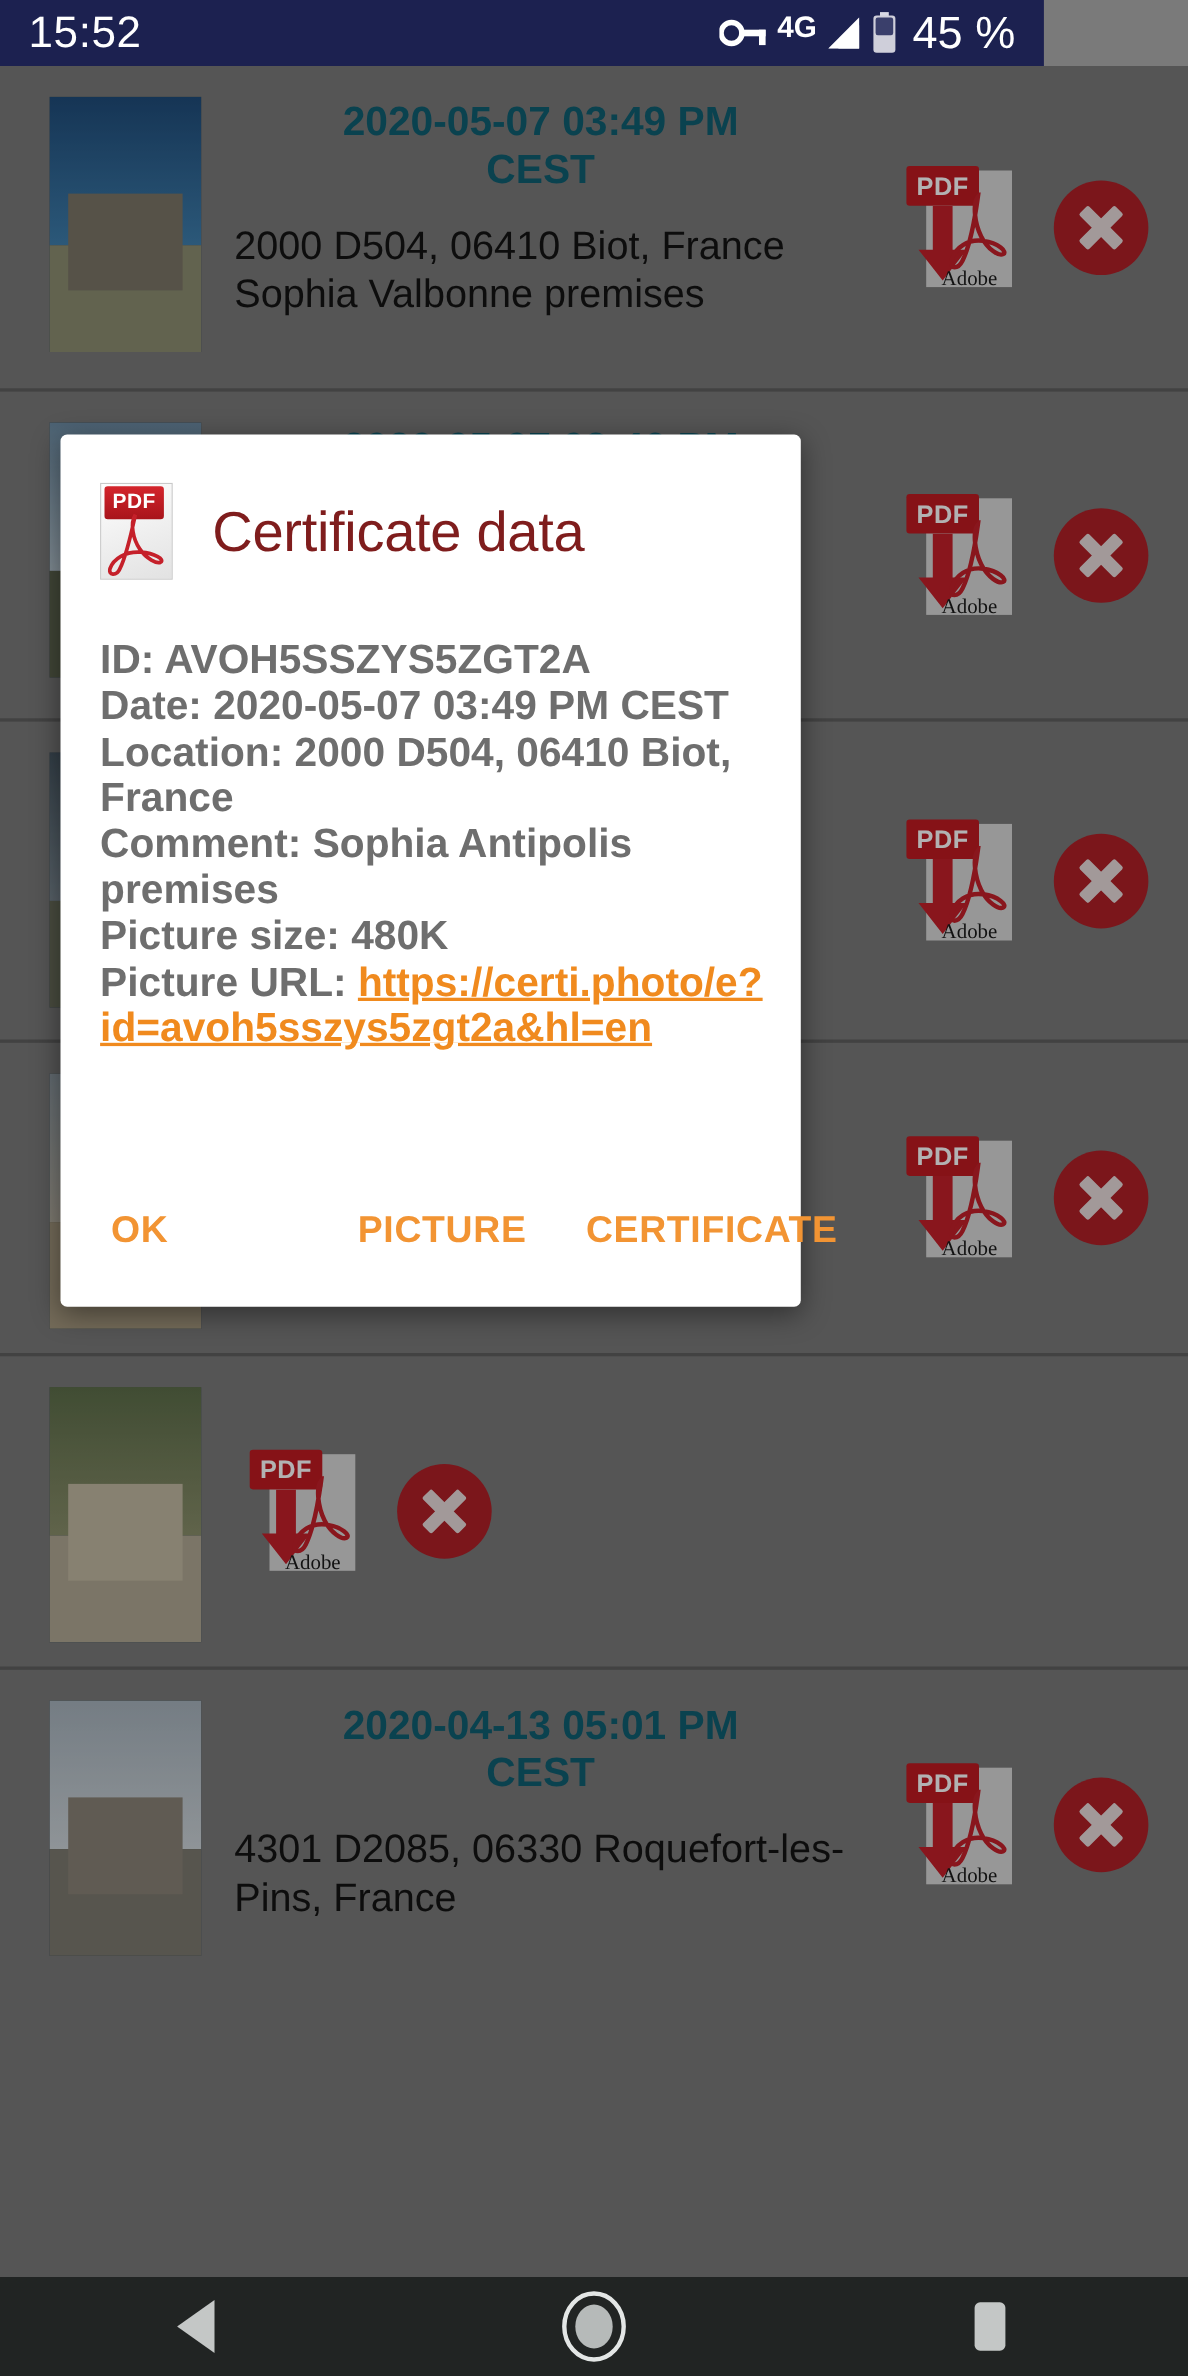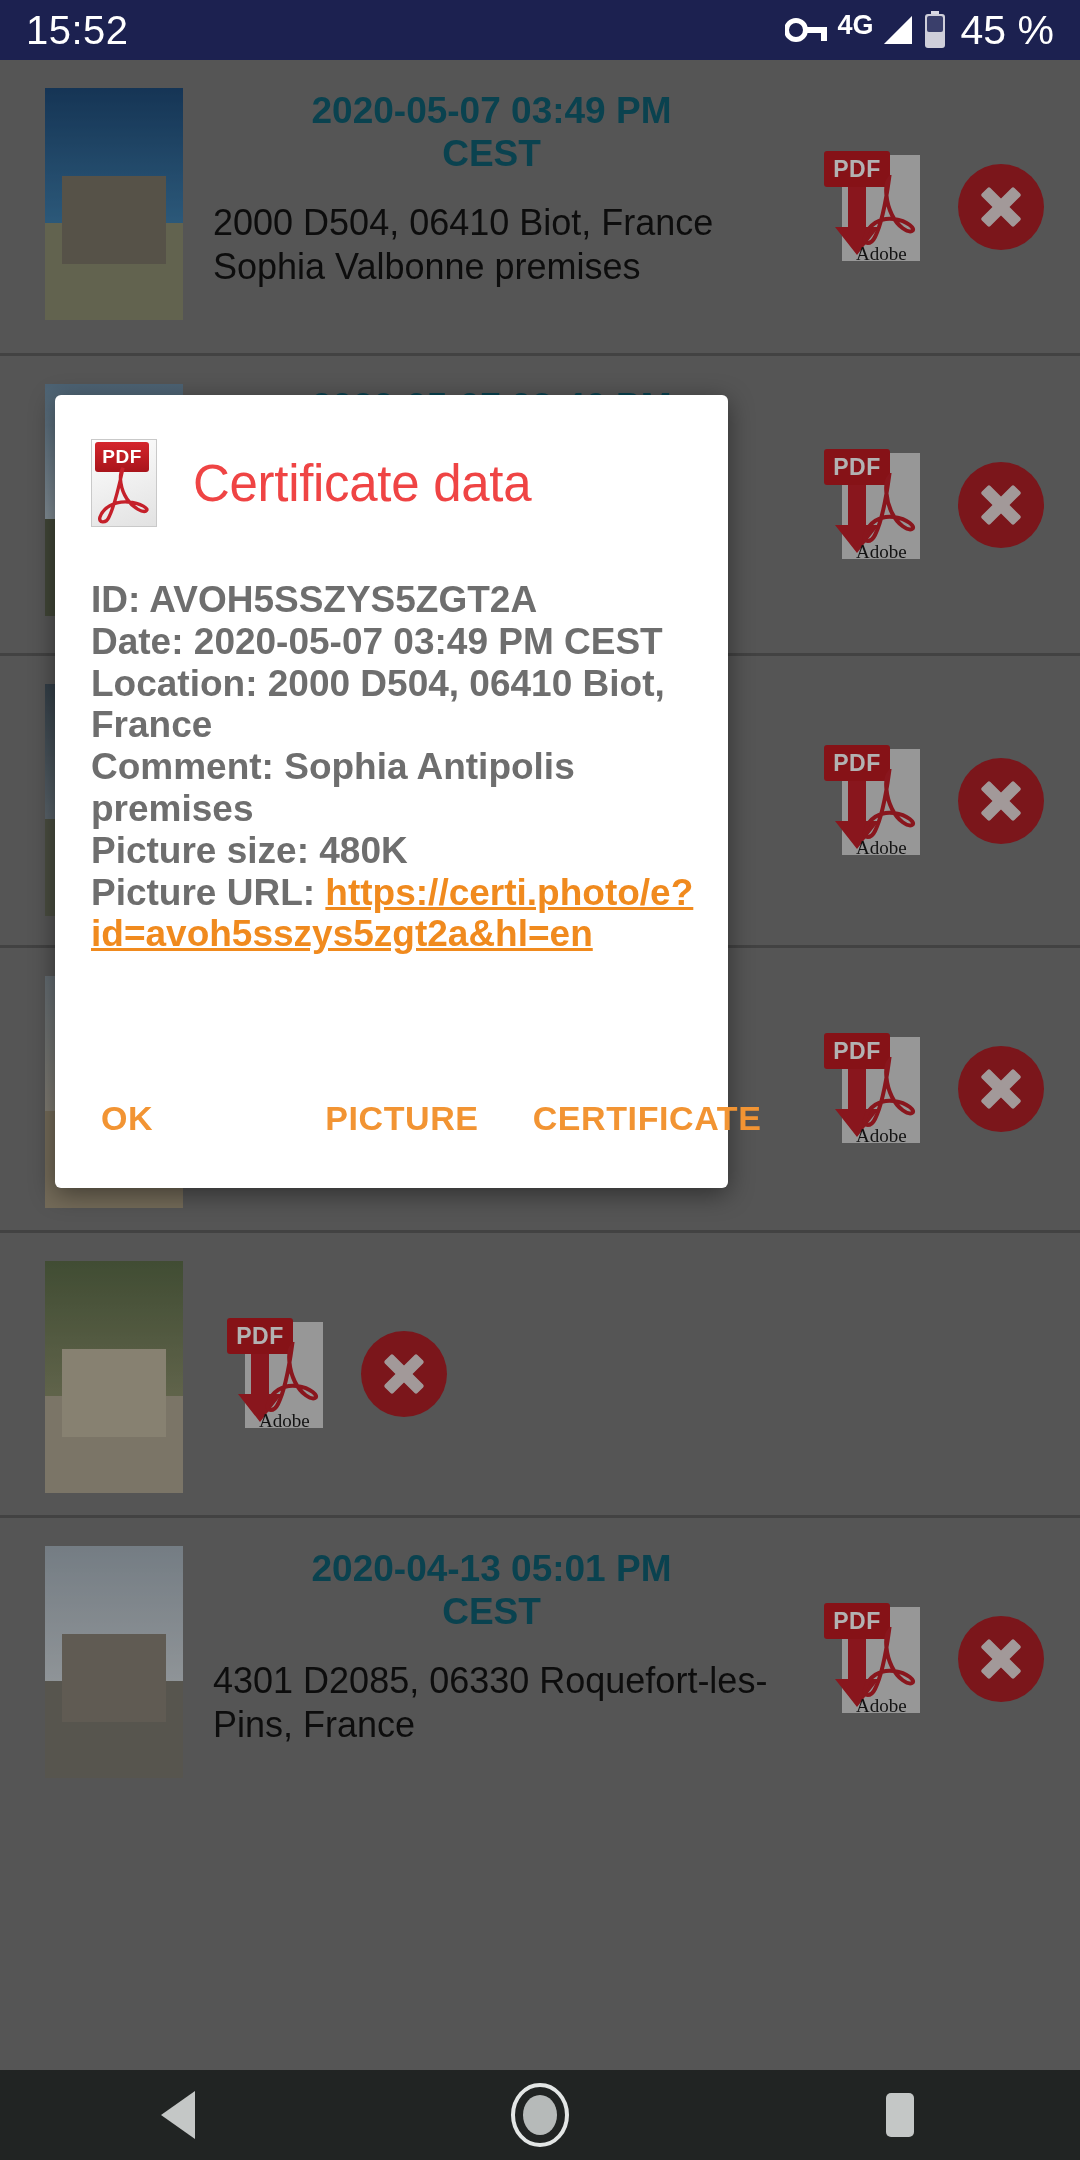--- a/index.html
+++ b/index.html
@@ -24,7 +24,7 @@
   #statusbar {
     position: absolute;
     top: 0; left: 0;
-    width: 1080px;
+    width: 949px;
     height: 60px;
     background: #1c2150;
     display: flex;

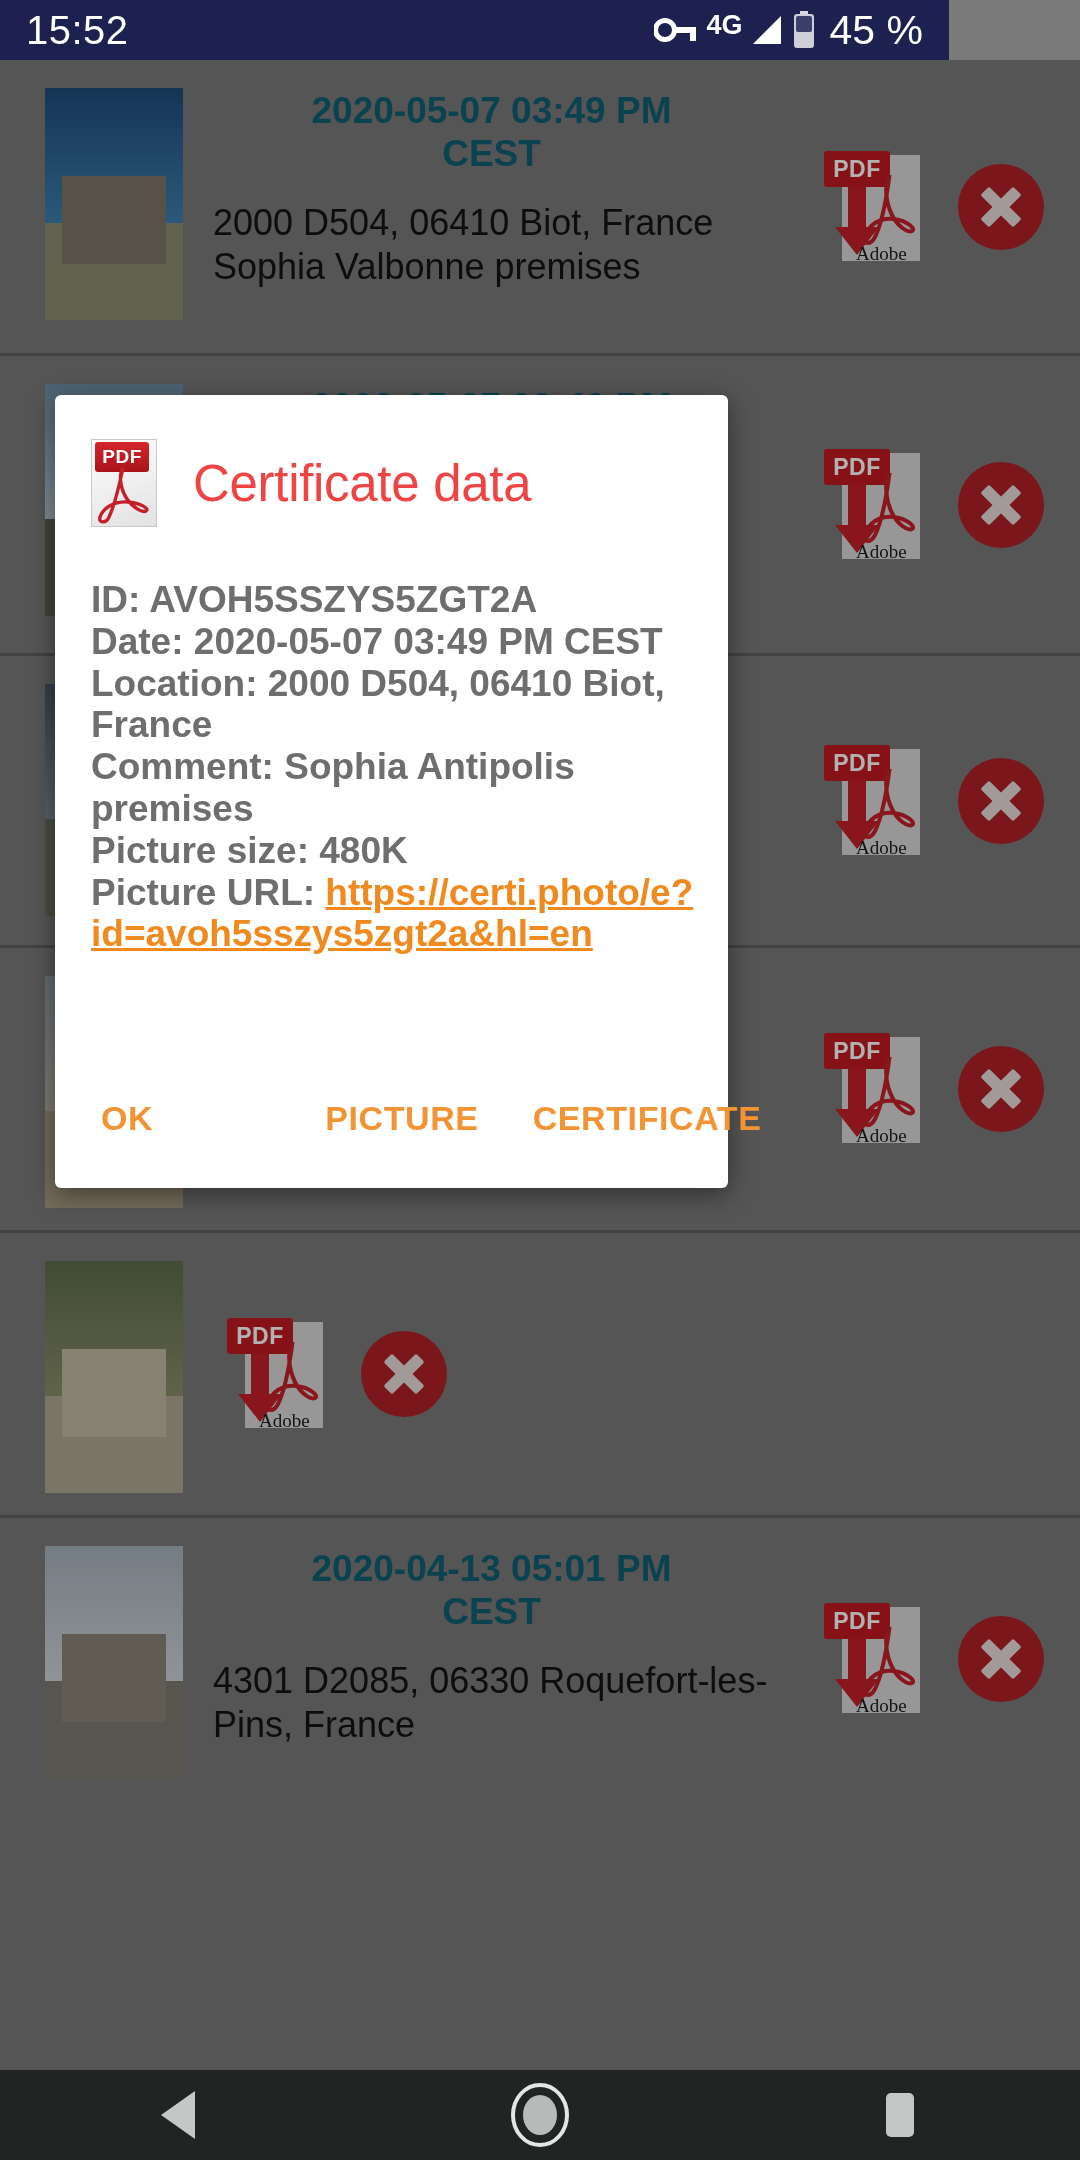--- a/index.html
+++ b/index.html
@@ -249,7 +249,7 @@
   }
   #dialog .dlg-title {
     font-size: 51px;
-    color: #ef4444;
+    color: #7f1d1d;
     margin-left: 36px;
     letter-spacing: -0.3px;
   }

